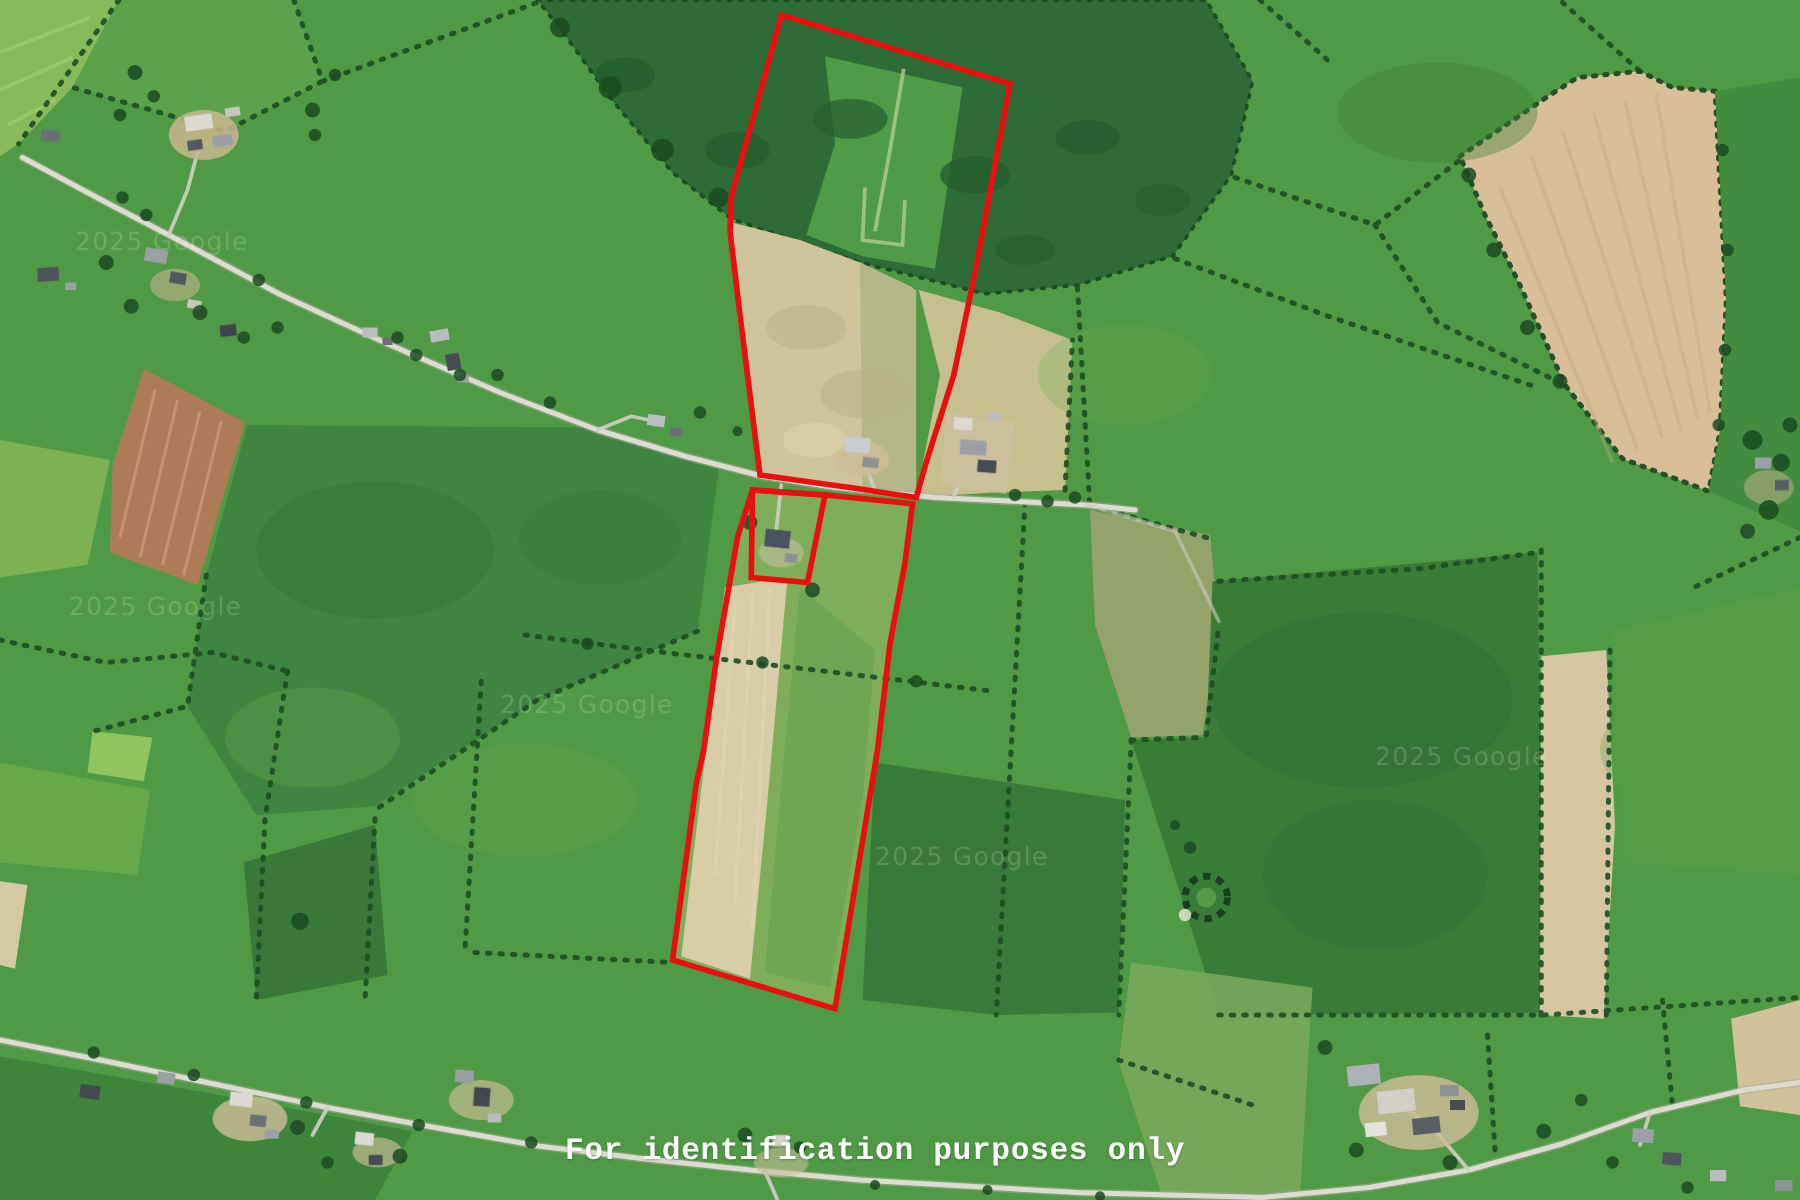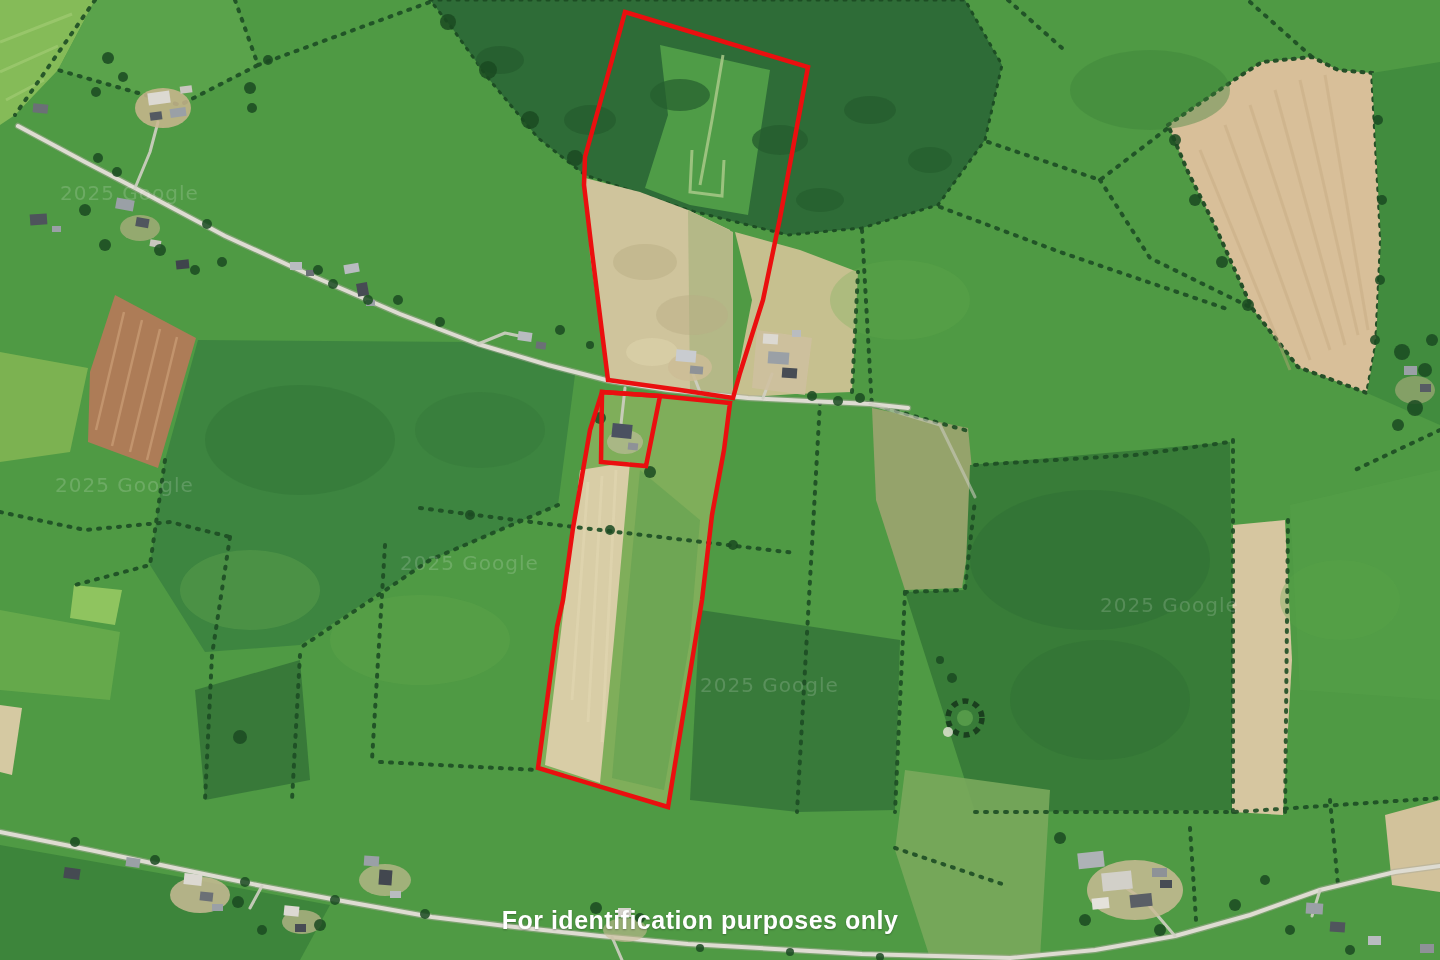--- a/index.html
+++ b/index.html
@@ -9,7 +9,7 @@
     position:absolute;left:700px;top:906px;transform:translateX(-50%);
     color:#ffffff;font-size:25px;font-weight:bold;letter-spacing:.5px;
     text-shadow:0 1px 2px rgba(0,0,0,.28);white-space:nowrap;
-    font-family:Liberation Sans, sans-serif;
+    font-family:Liberation Mono, monospace;
   }
   .wm{font:20px "DejaVu Sans",sans-serif;fill:#ffffff;opacity:.17;letter-spacing:1px;}
 </style>

